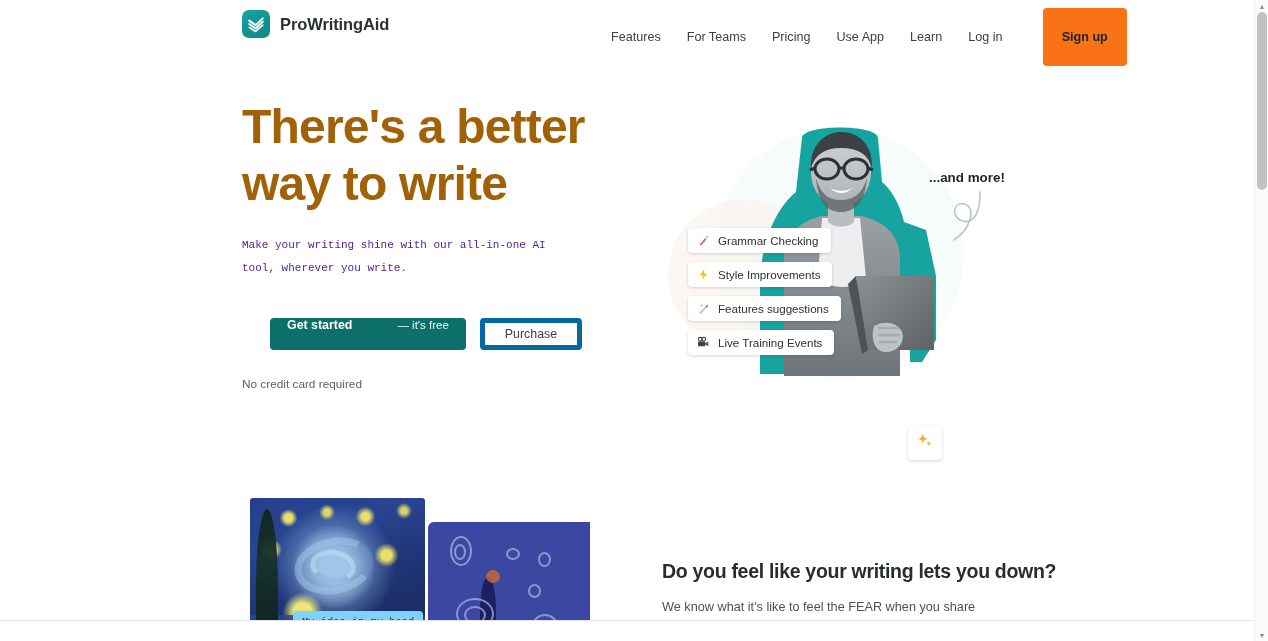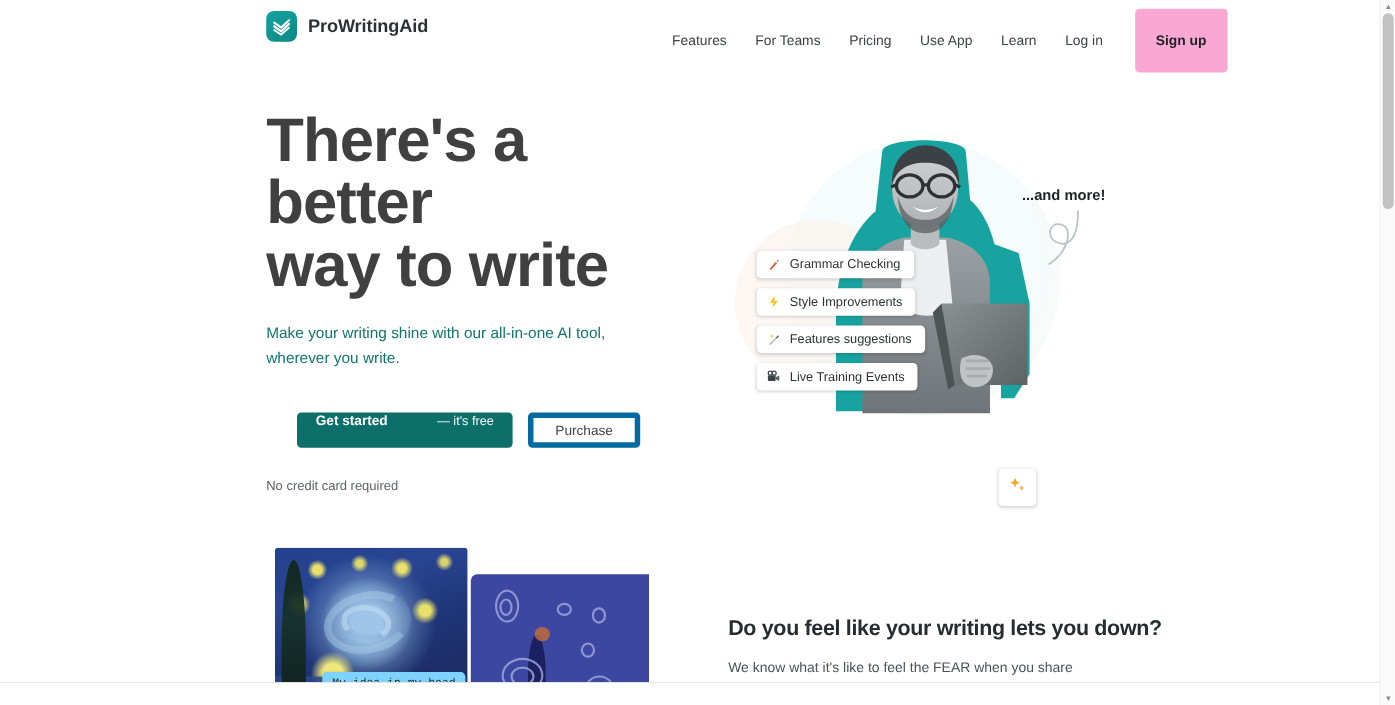--- a/index.html
+++ b/index.html
@@ -83,8 +83,8 @@
     cursor: pointer;
   }
   .nav-cta {
-    margin-left: 16px;
-    background: #f9a8d4;
+    margin-left: 27px;
+    background: #f97316;
     color: #1d2224;
     font-size: 12.6px;
     font-weight: bold;

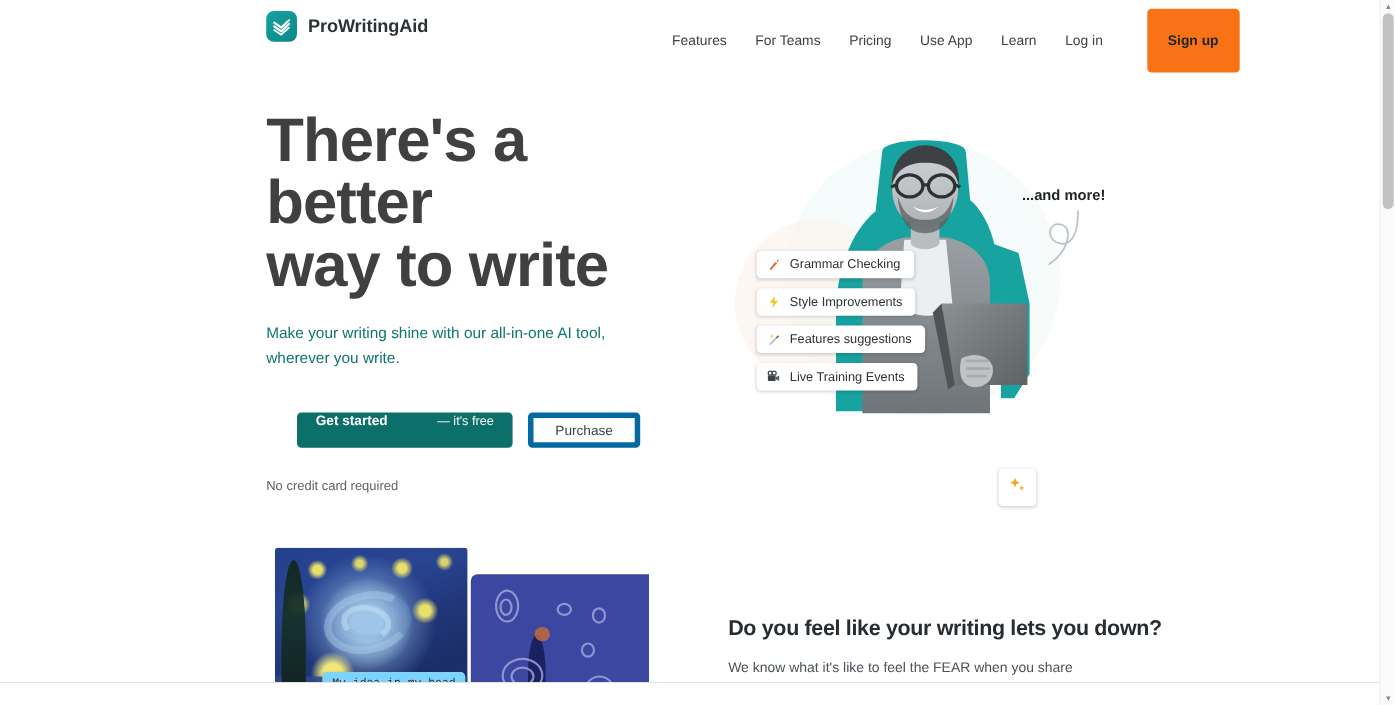--- a/index.html
+++ b/index.html
@@ -104,10 +104,10 @@
     width: 360px;
   }
   .hero-title {
-    font-size: 56px;
+    font-size: 48px;
     line-height: 57px;
     font-weight: bold;
-    color: #404040;
+    color: #a16207;
     letter-spacing: -0.8px;
   }
   .hero-sub {

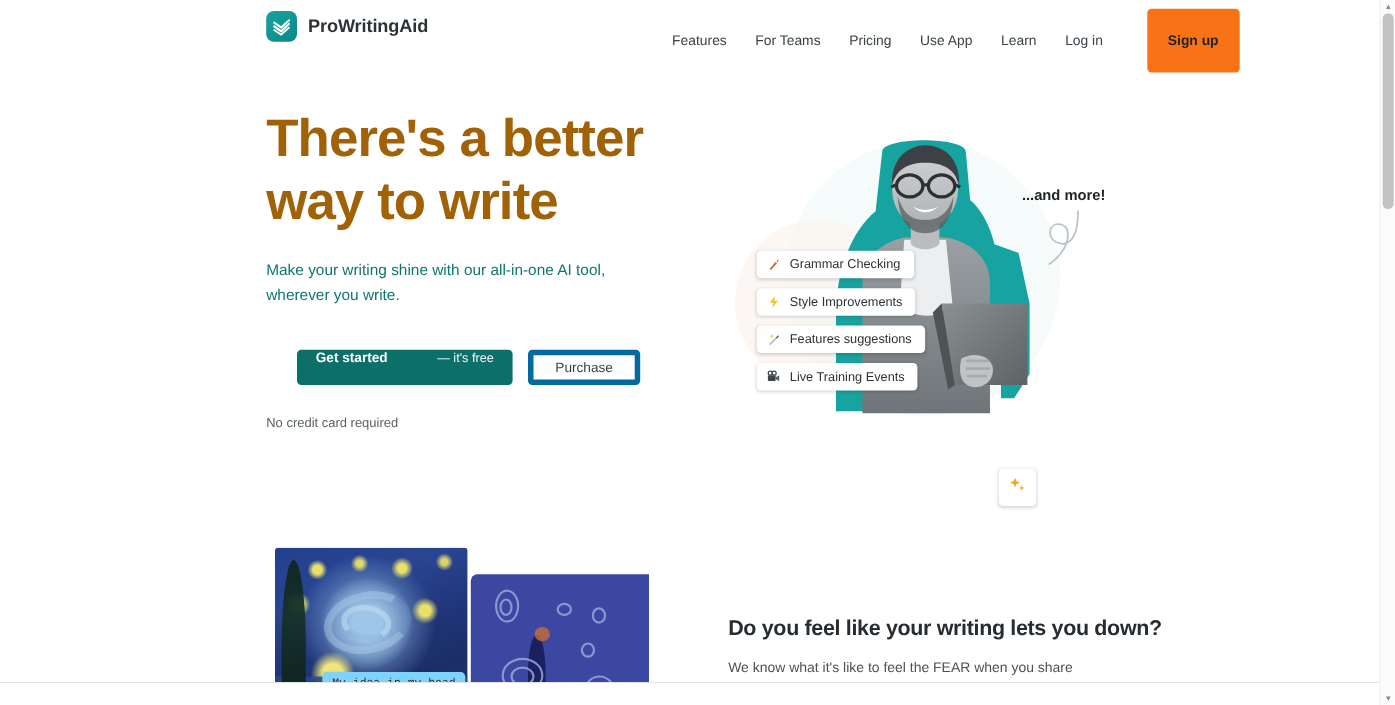--- a/index.html
+++ b/index.html
@@ -112,10 +112,11 @@
   }
   .hero-sub {
     margin-top: 22px;
-    font-size: 14px;
+    font-size: 11px;
     line-height: 23px;
-    color: #0f766e;
+    color: #4c1d95;
     width: 325px;
+    font-family: Liberation Mono, monospace;
   }
   .hero-buttons {
     margin-top: 38px;

